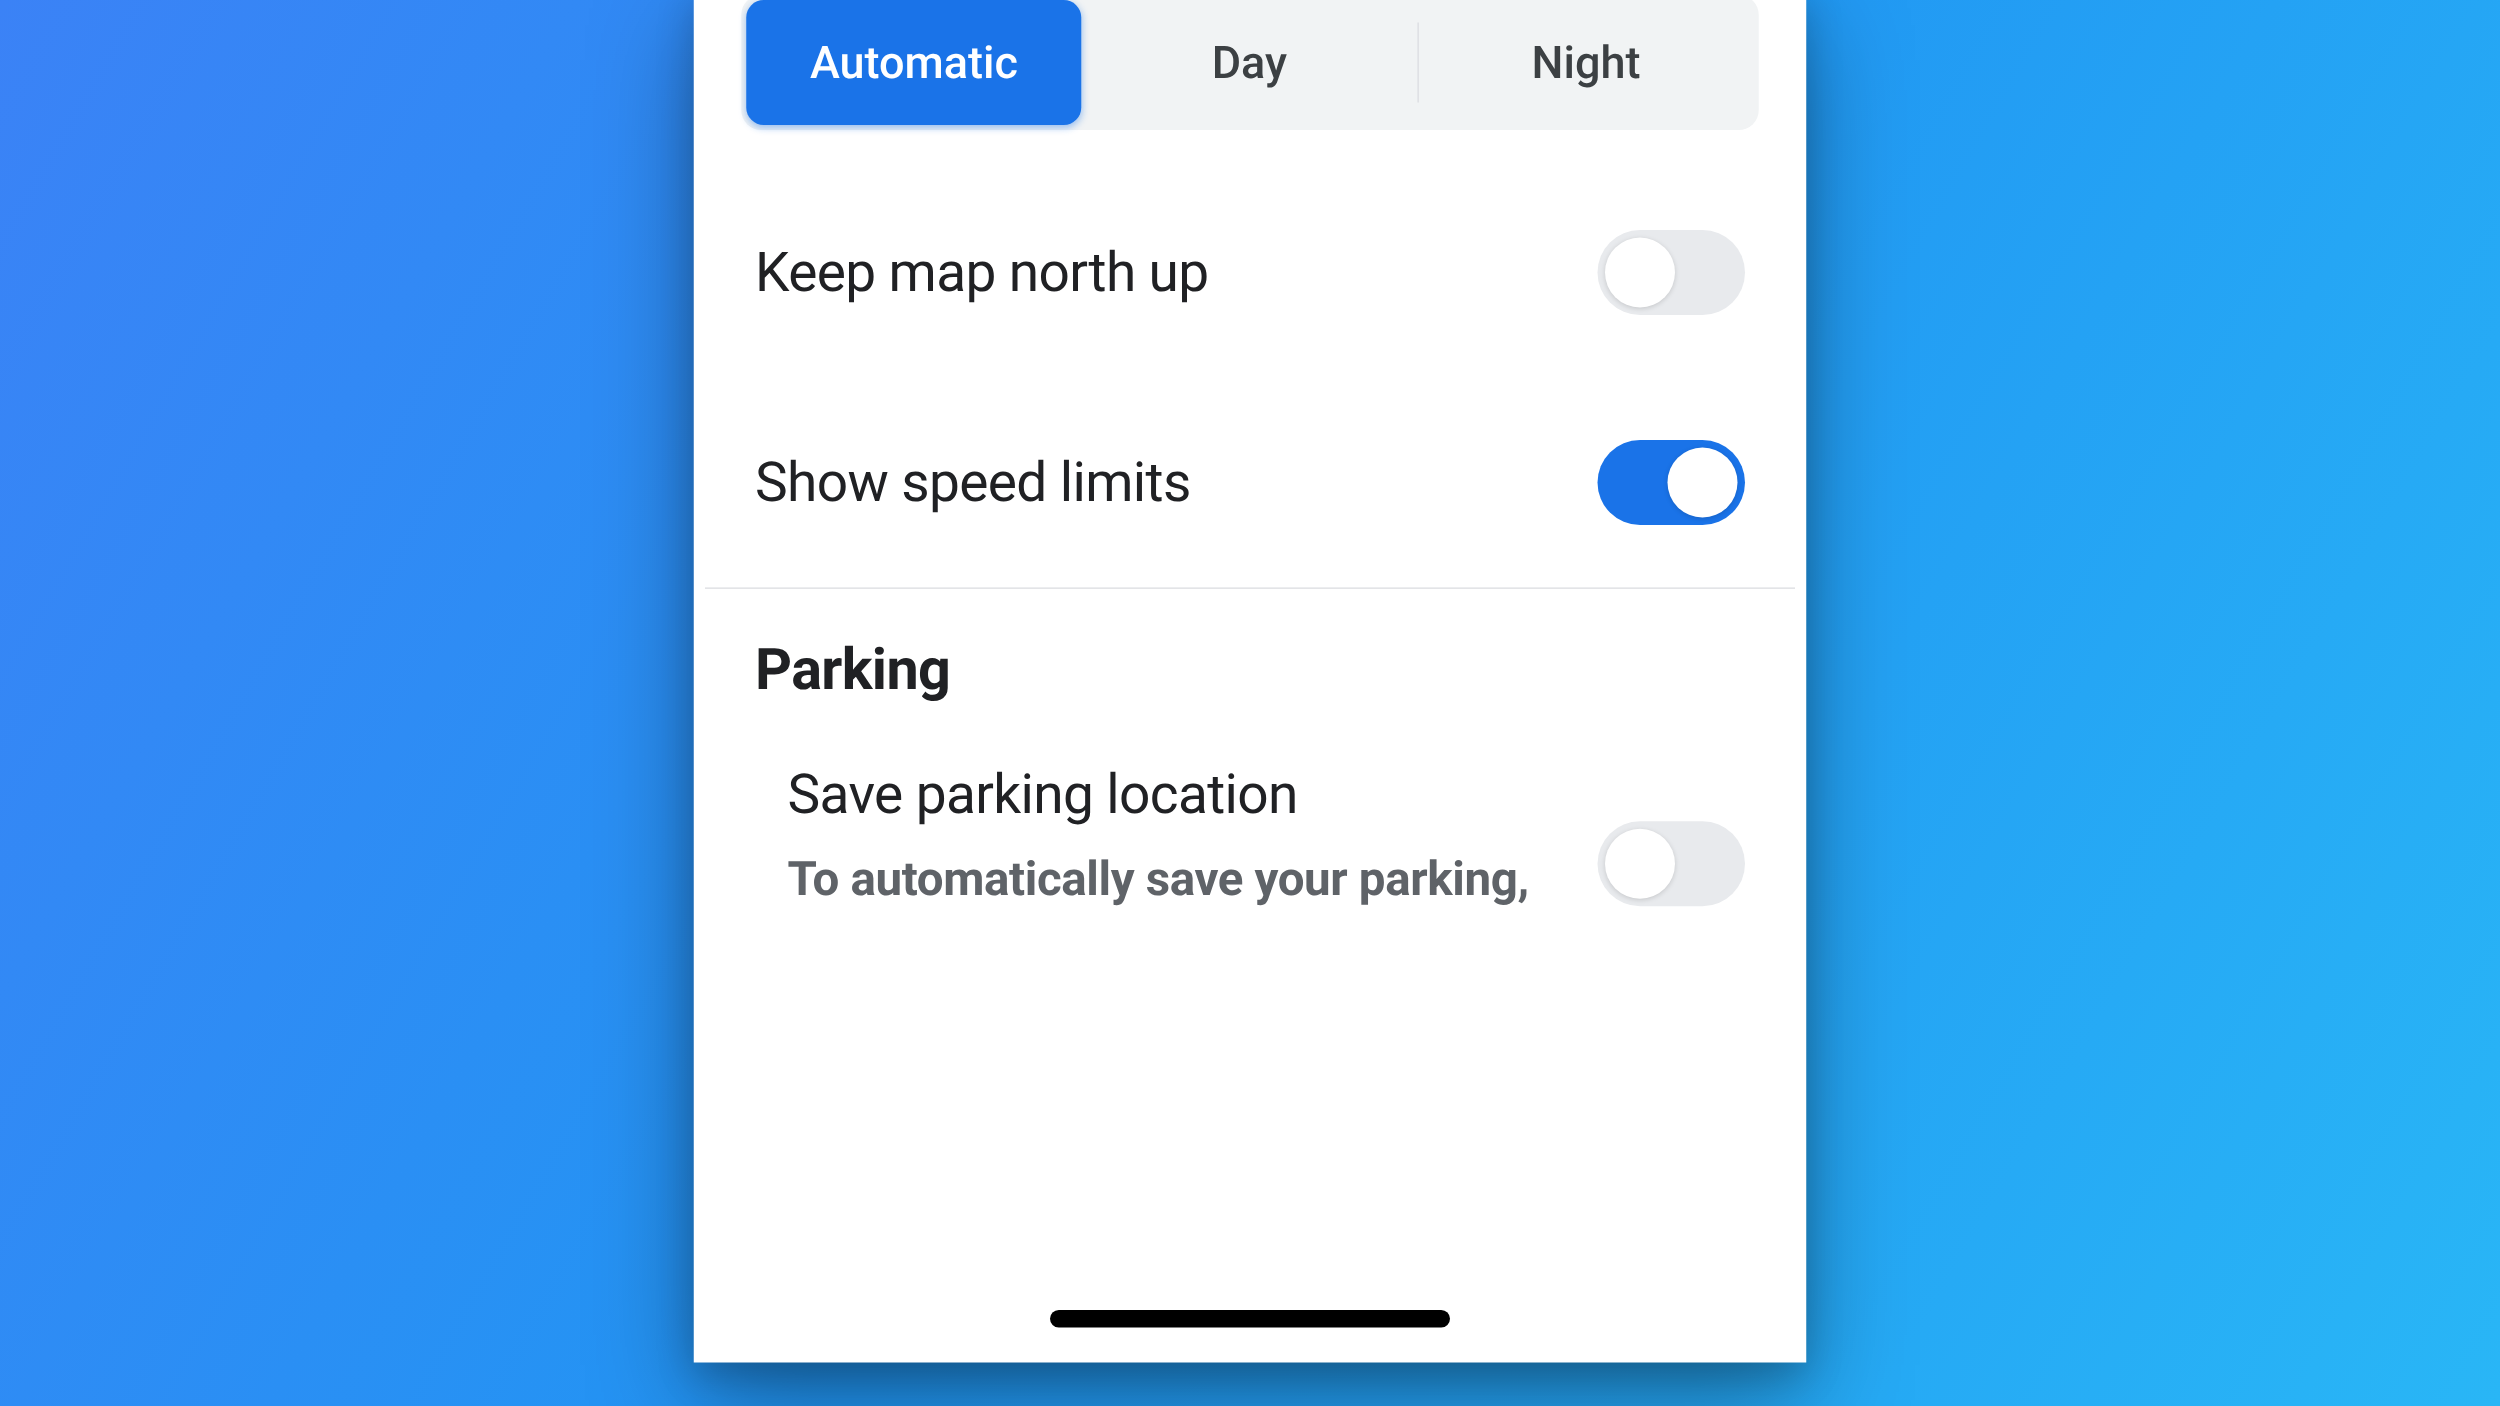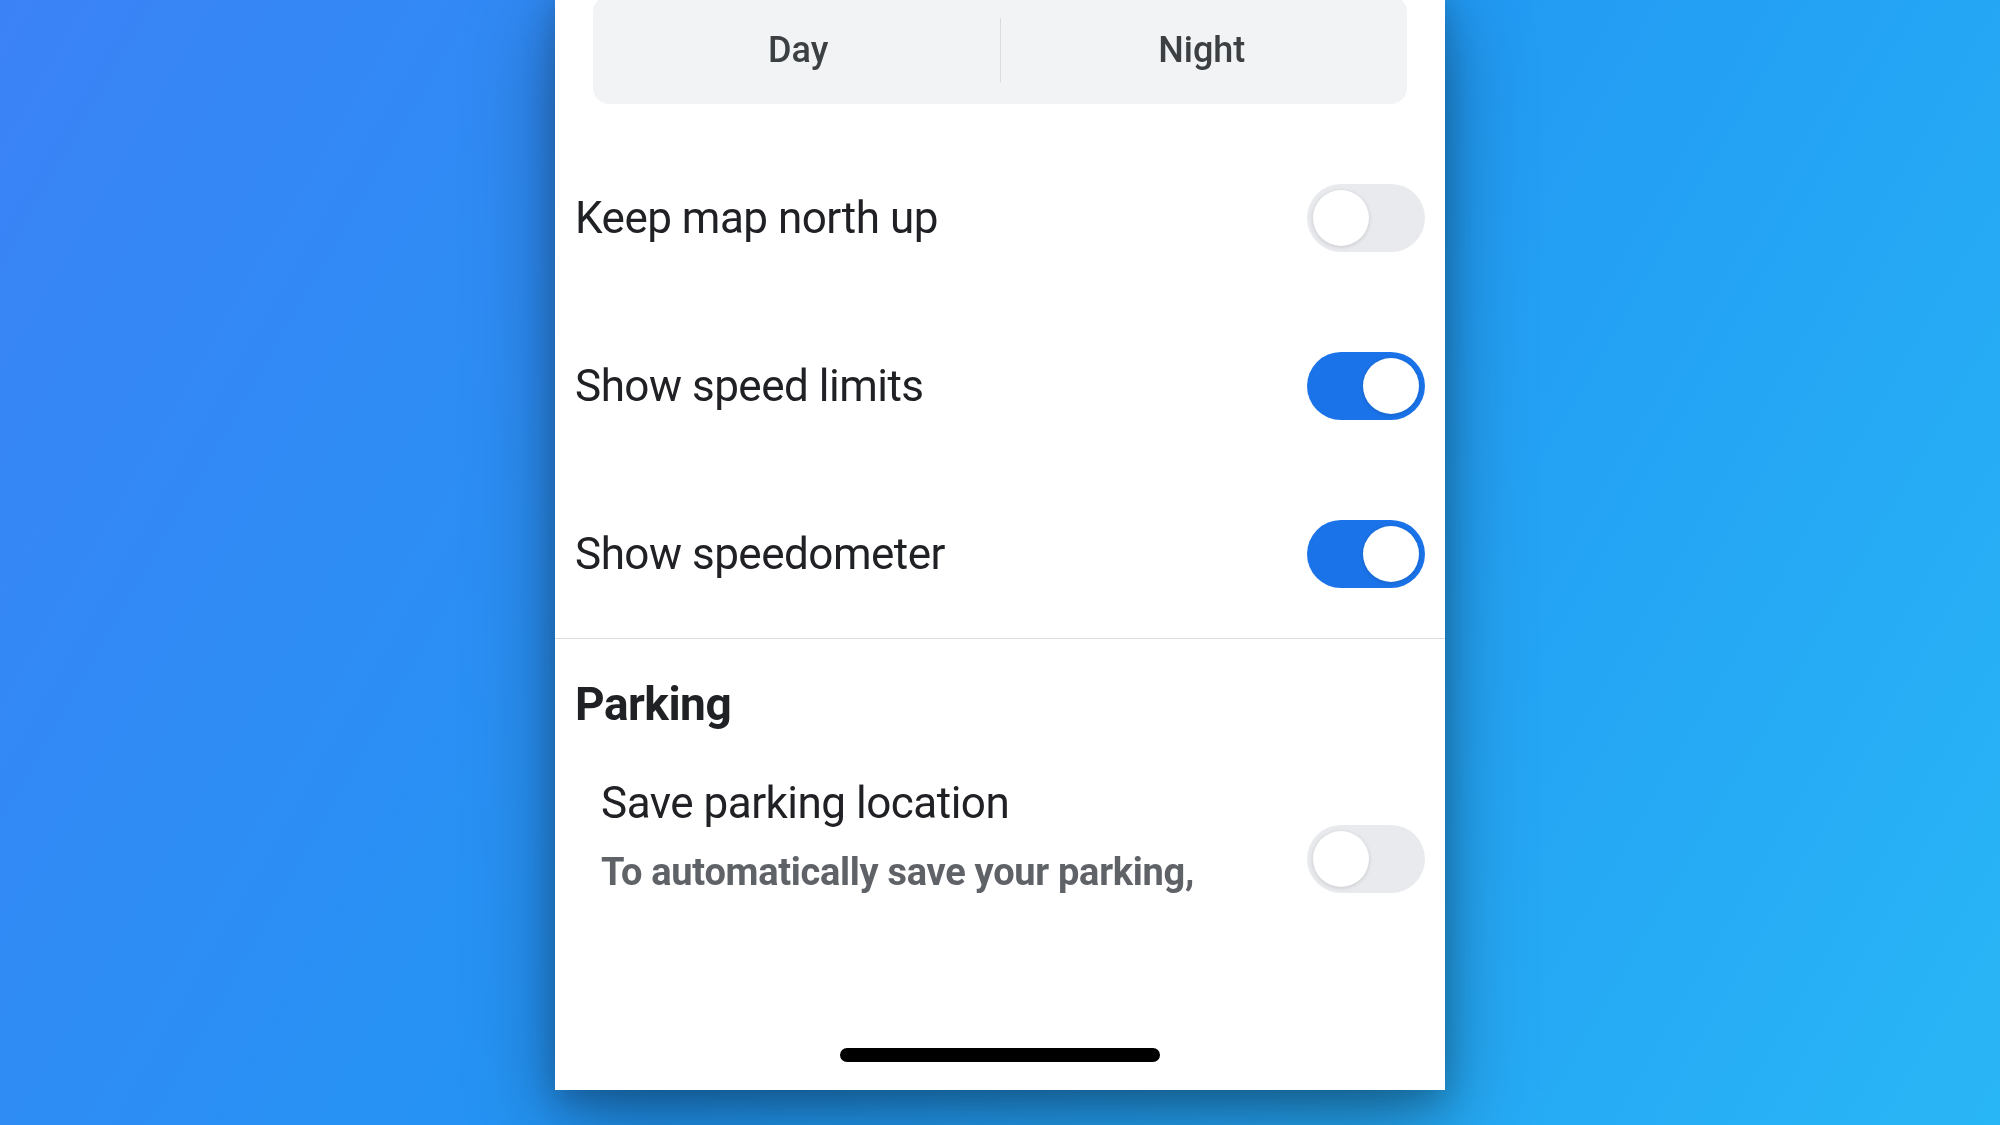--- a/index.html
+++ b/index.html
@@ -152,6 +152,9 @@
 <div class="phone-container">
 
   <div class="segmented-control">
+    <div class="segment selected">
+      <span>Automatic</span>
+    </div>
     <div class="segment">
       <span>Day</span>
     </div>

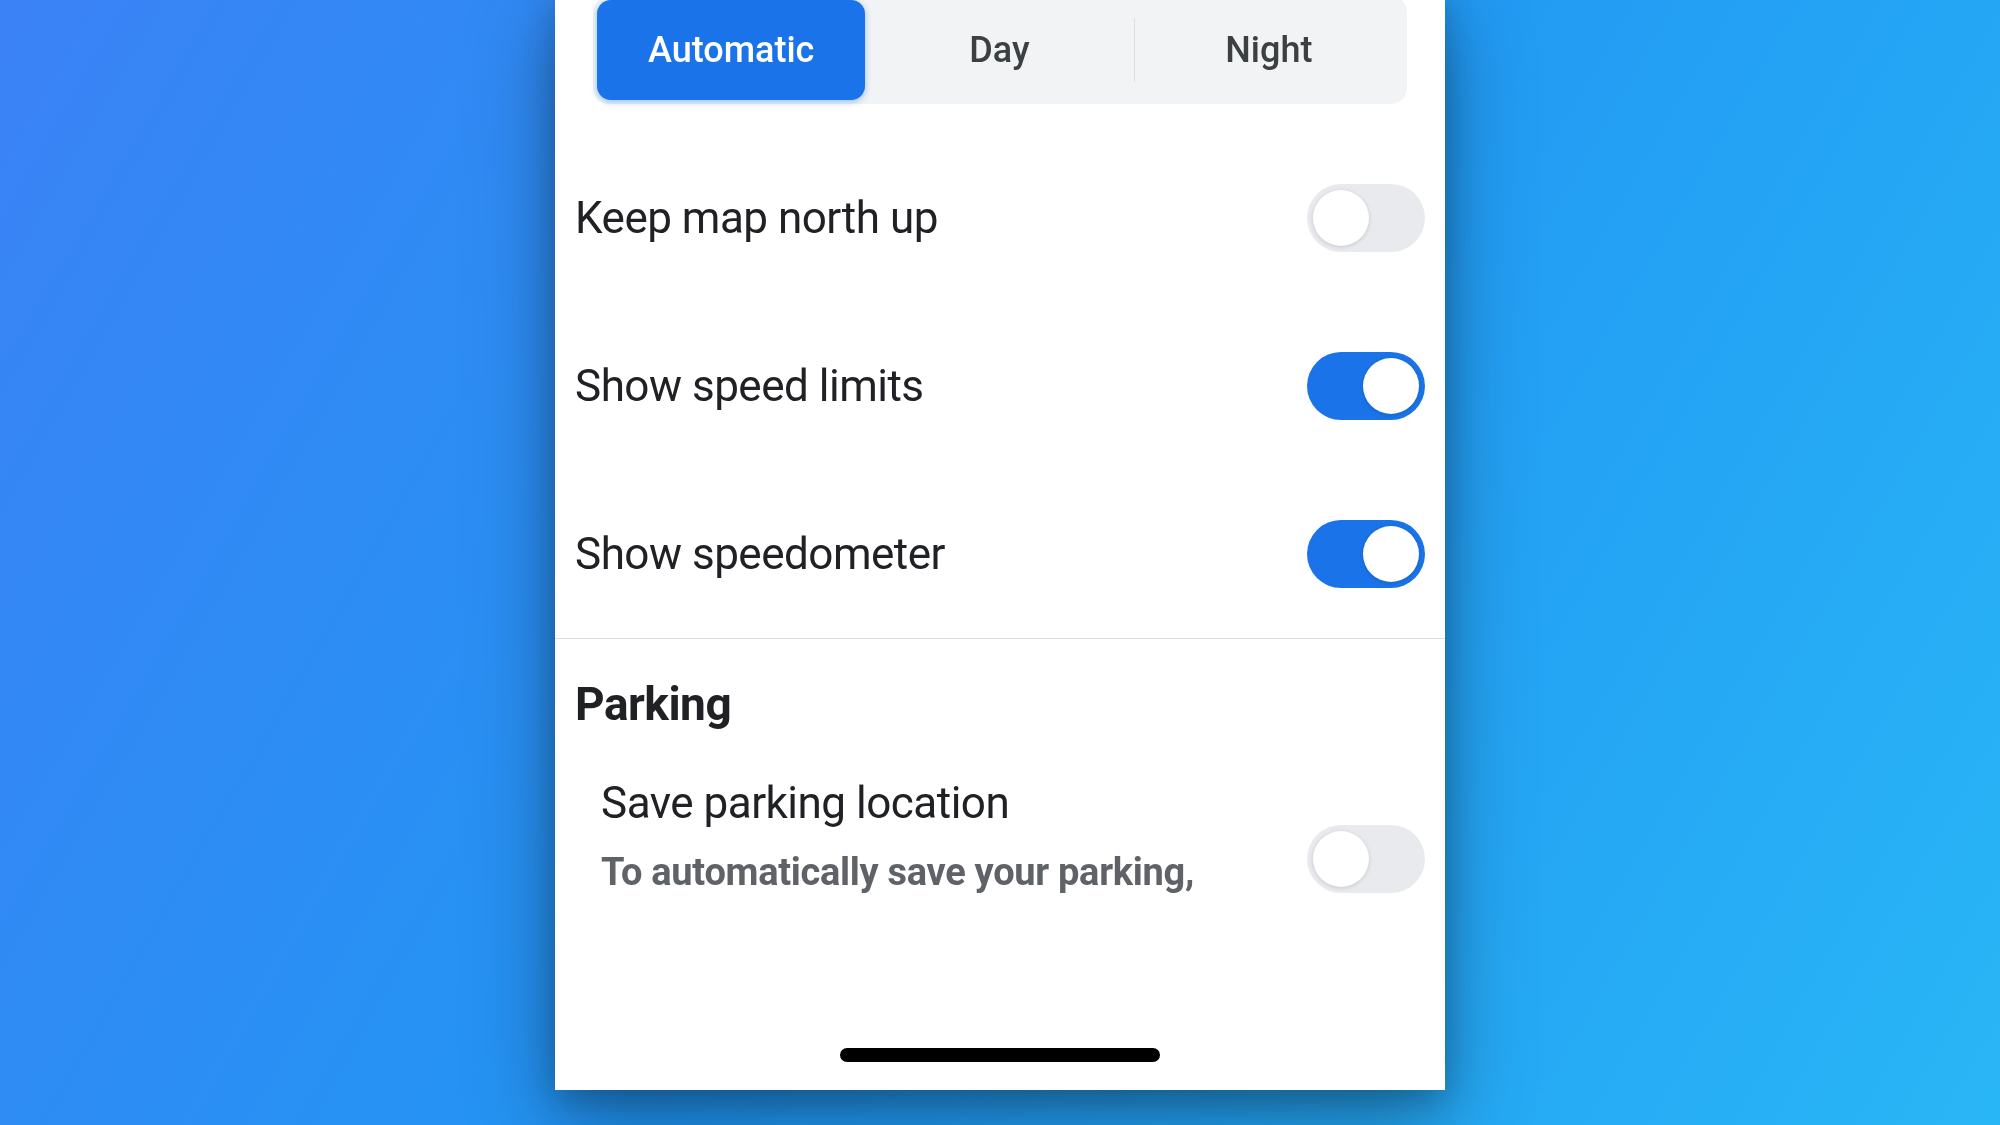--- a/index.html
+++ b/index.html
@@ -60,7 +60,7 @@
       margin: 18px 0;
     }
     .settings-list {
-      padding: 0 20px;
+      padding: 0 49px;
     }
     .setting-row {
       display: flex;

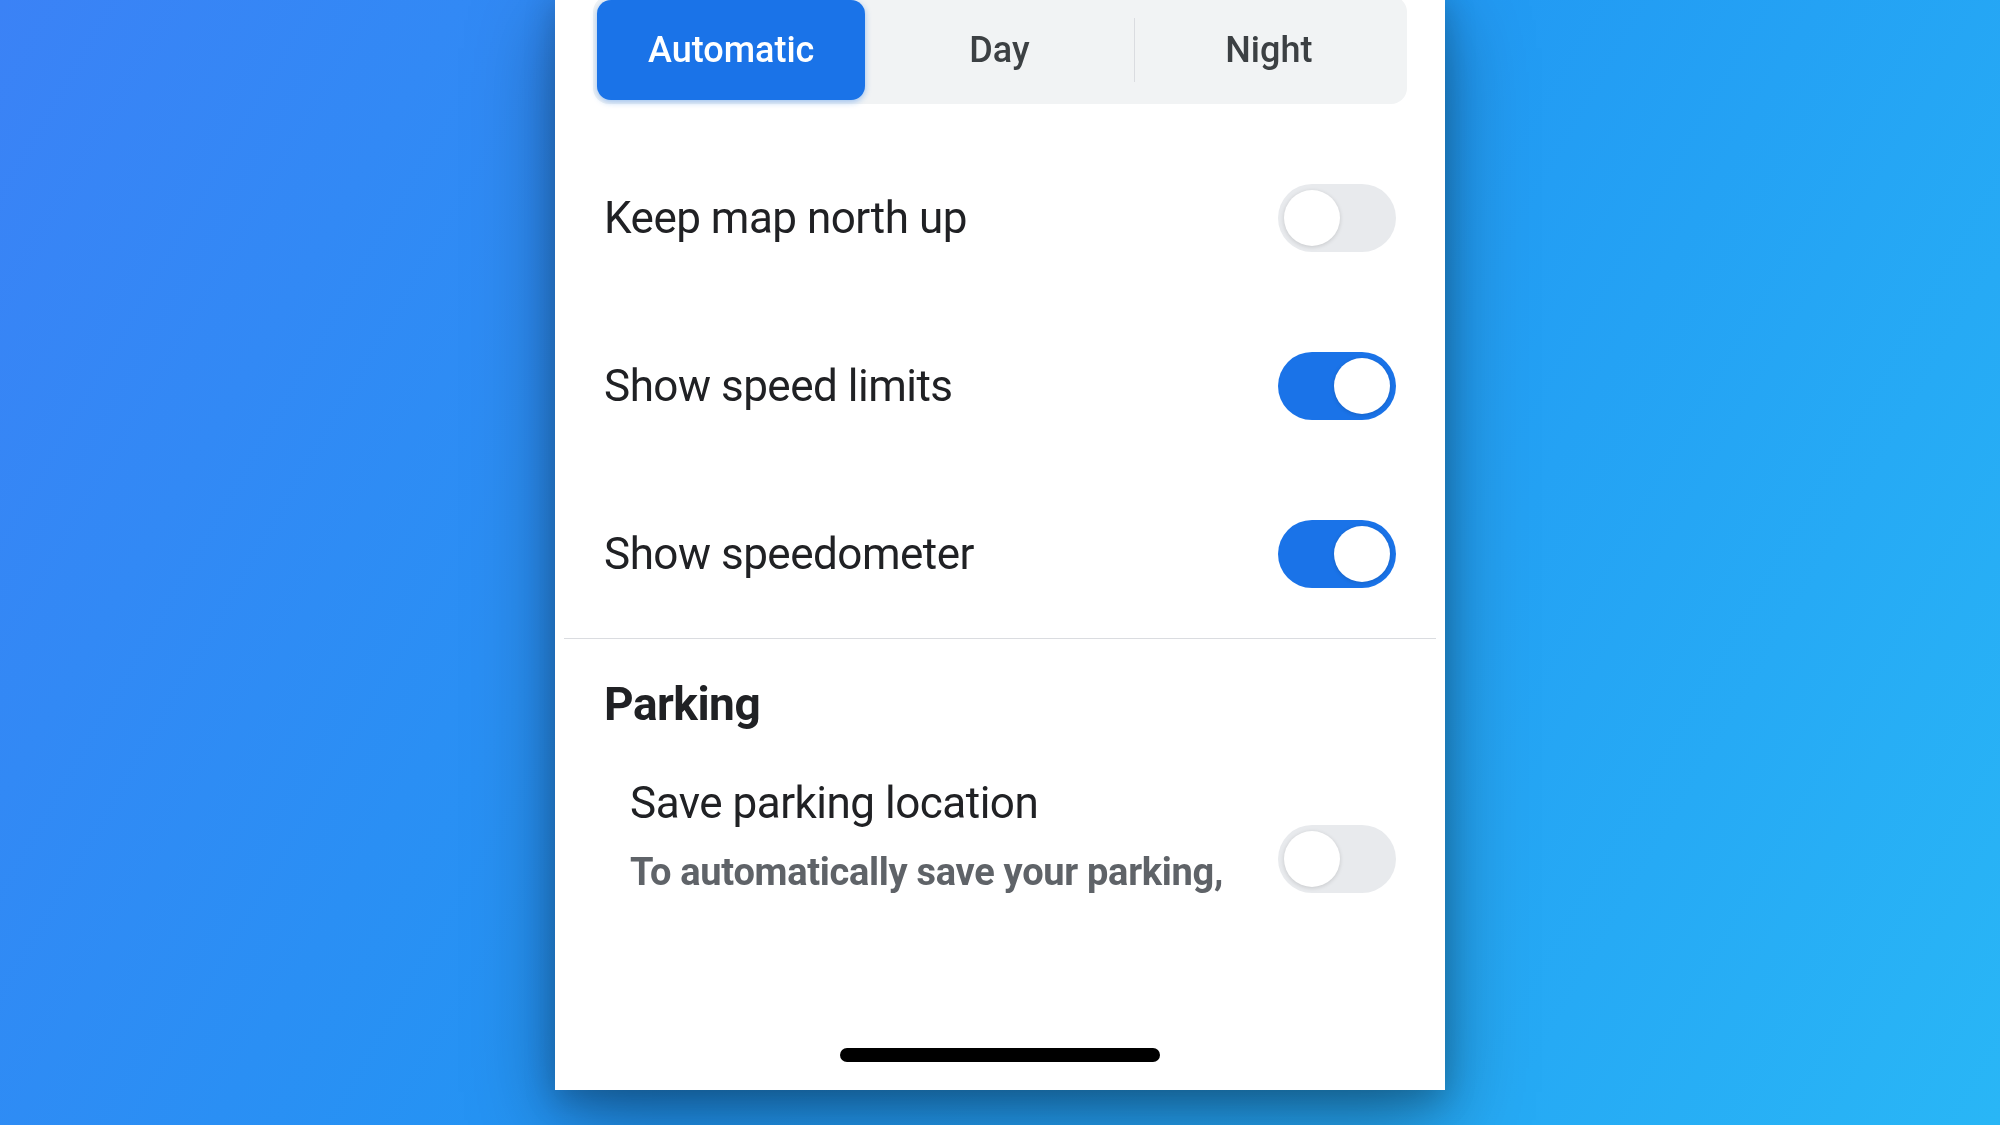--- a/index.html
+++ b/index.html
@@ -181,12 +181,6 @@
       </div>
     </div>
 
-    <div class="setting-row">
-      <span class="setting-label">Show speedometer</span>
-      <div class="toggle on">
-        <div class="toggle-knob"></div>
-      </div>
-    </div>
 
     <div class="section-divider"></div>
 

